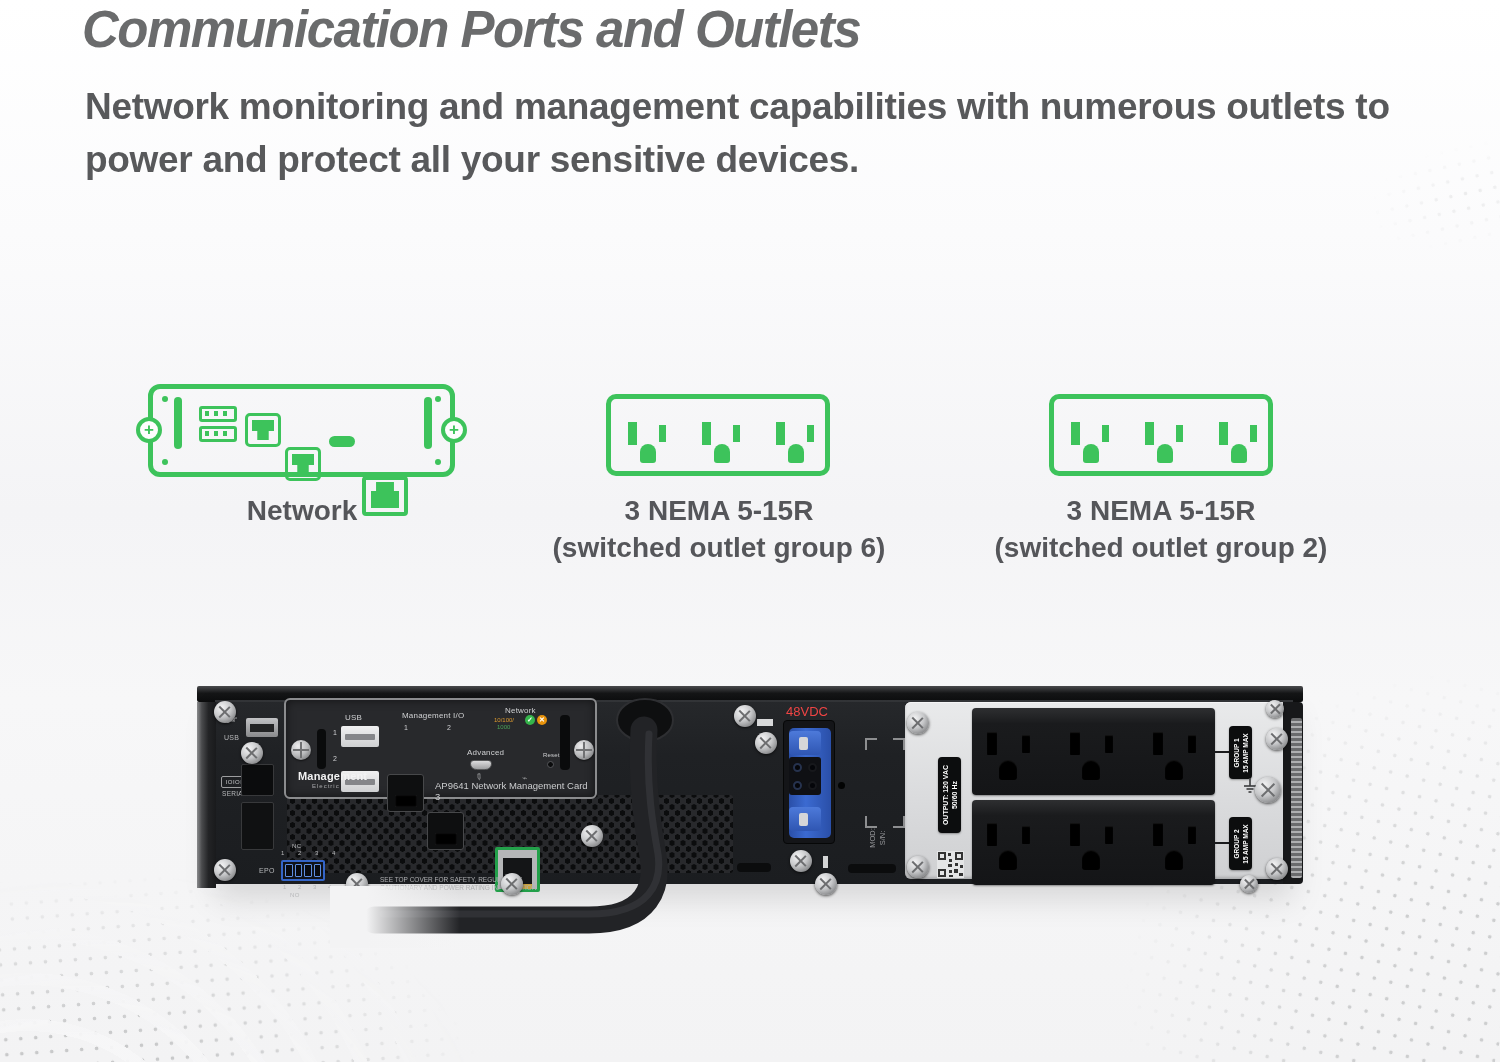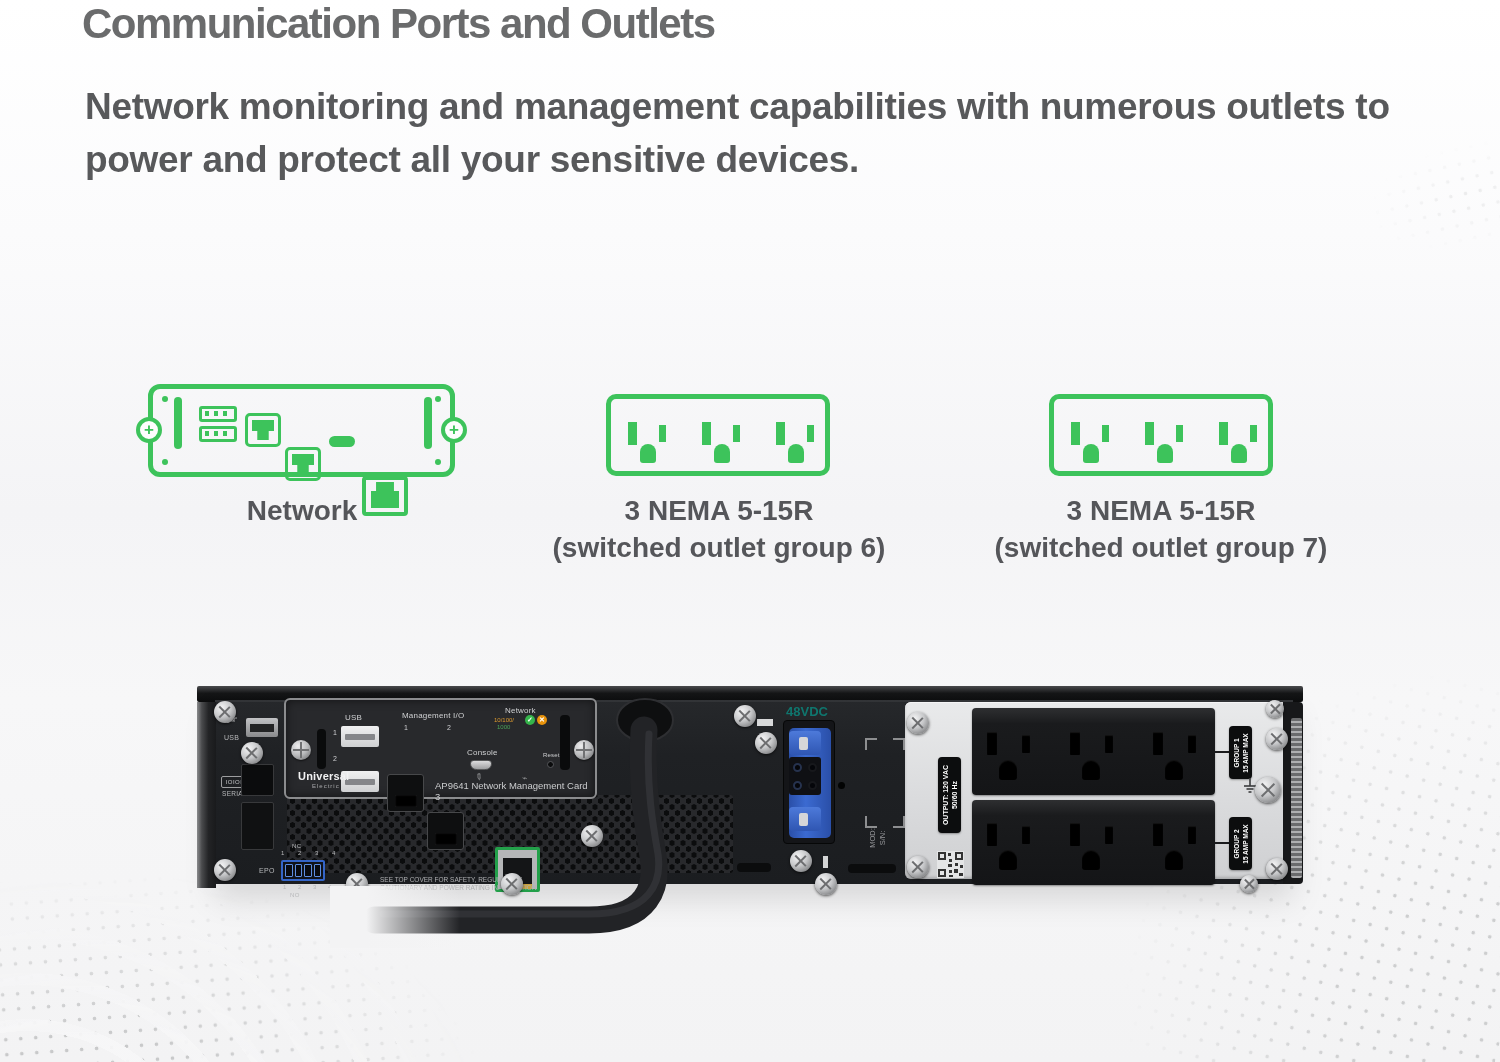--- a/index.html
+++ b/index.html
@@ -12,7 +12,7 @@
   .abs { position:absolute; }
 
   
-  .title { left:82px; top:0px; font-size:42px; font-weight:bold; color:#6a6b6c; letter-spacing:-1.5px; }
+  .title { left:82px; top:0px; font-size:51px; font-weight:bold; color:#6a6b6c; letter-spacing:-1.5px;font-style:italic; }
   .subtitle { left:85px; top:80px; width:1390px; font-size:37px; font-weight:bold; color:#58595b; line-height:53px; letter-spacing:-0.3px; }
 
   

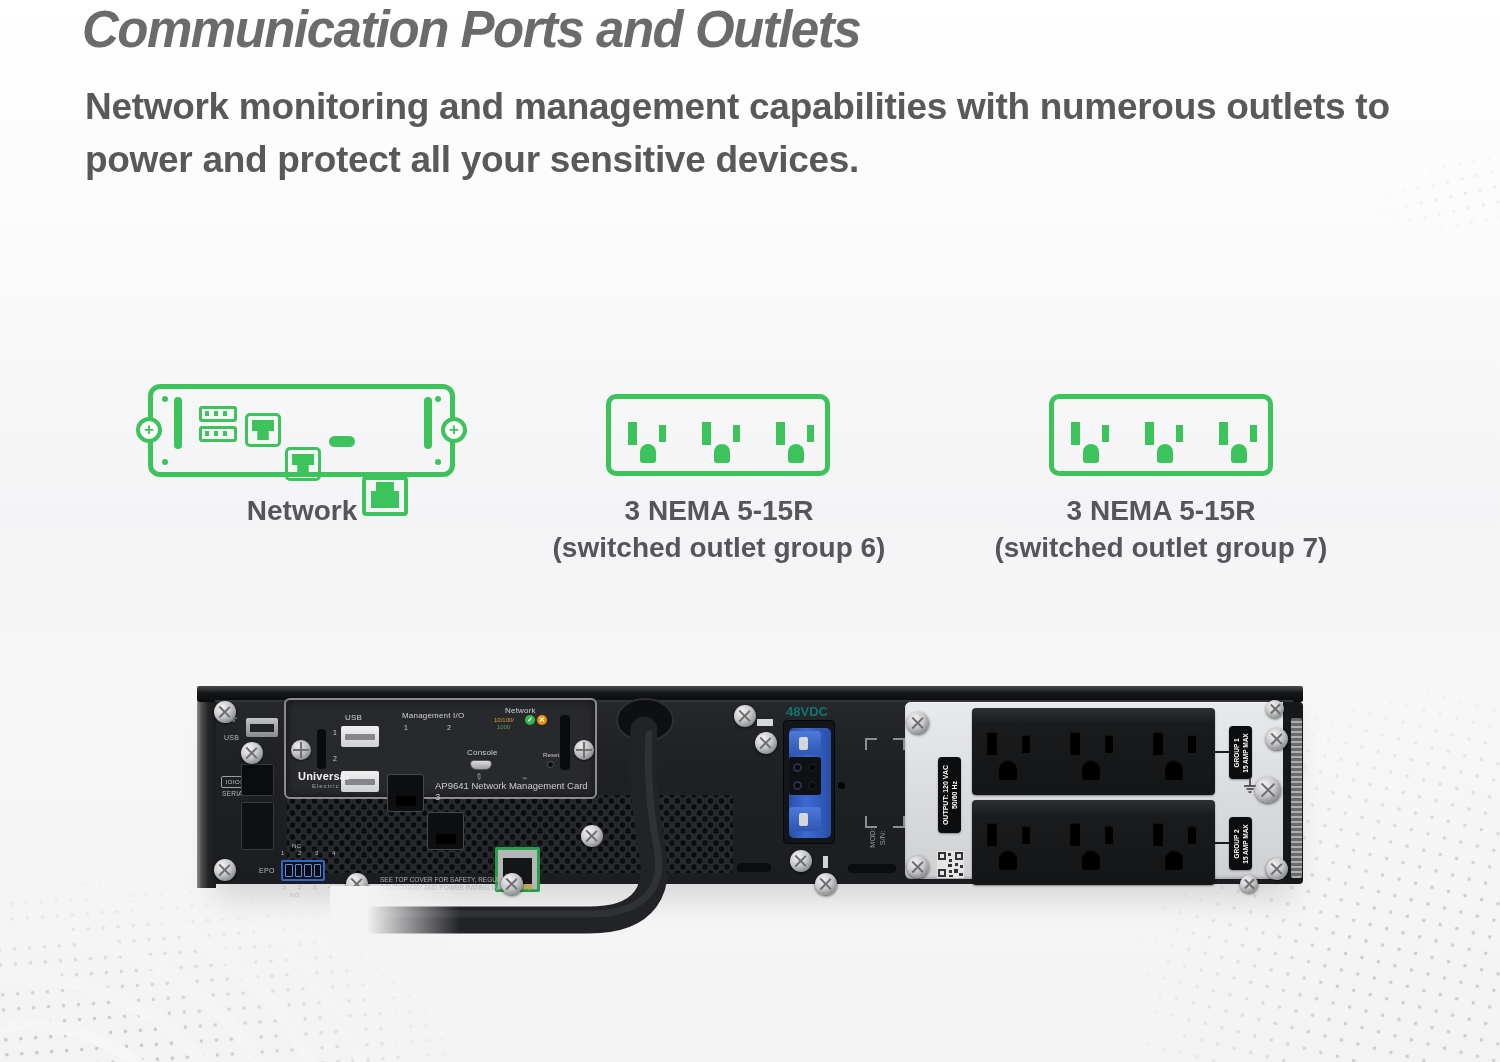--- a/index.html
+++ b/index.html
@@ -213,7 +213,7 @@
 </div>
 <div class="abs feat-label" style="left:971px;width:380px;">
   <div>3 NEMA 5-15R</div>
-    <div>(switched outlet group 7)</div>
+    <div>(switched outlet group 2)</div>
 </div>
 
 <div class="abs device">

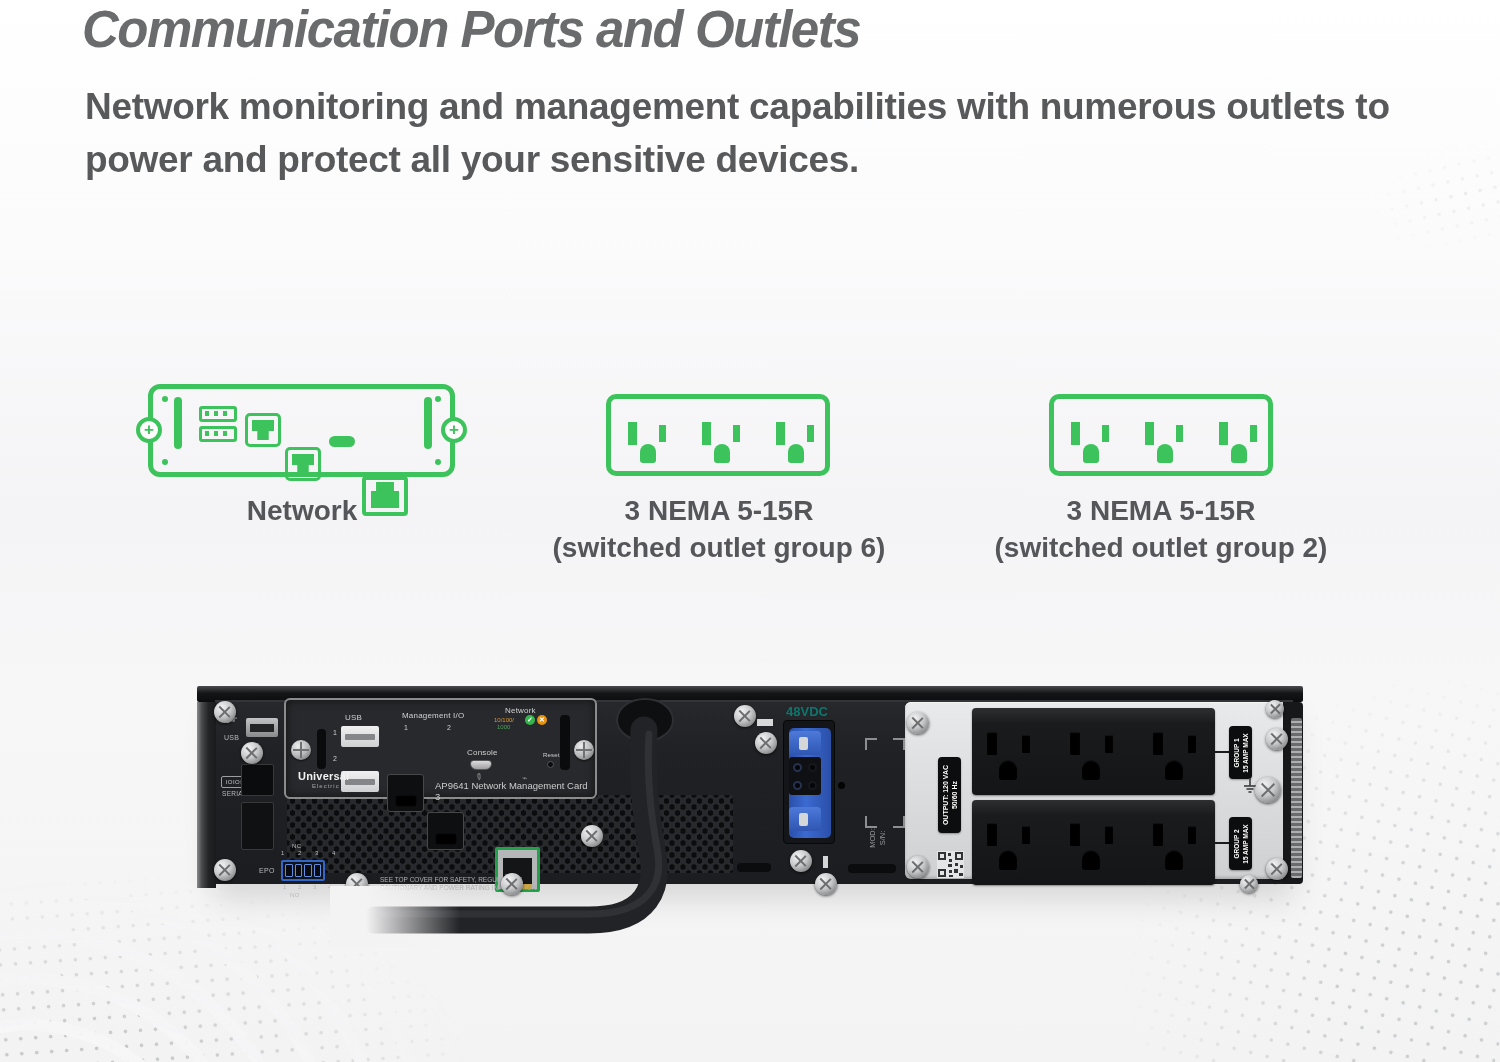--- a/index.html
+++ b/index.html
@@ -290,7 +290,7 @@
       <div>CAUTIONARY AND POWER RATING INFORMATION</div>
   </div>
 
-  <div class="abs" style="left:589px;top:18px;color:#0f766e;font-size:13px;font-weight:bold;">48VDC</div>
+  <div class="abs" style="left:589px;top:18px;color:#ef4444;font-size:13px;font-weight:normal;">48VDC</div>
   <div class="abs" style="left:560px;top:33px;width:16px;height:7px;background:#d8d9da;"></div>
   <div class="abs dc-recess" style="left:586px;top:34px;">
     <div class="dc-conn"></div>

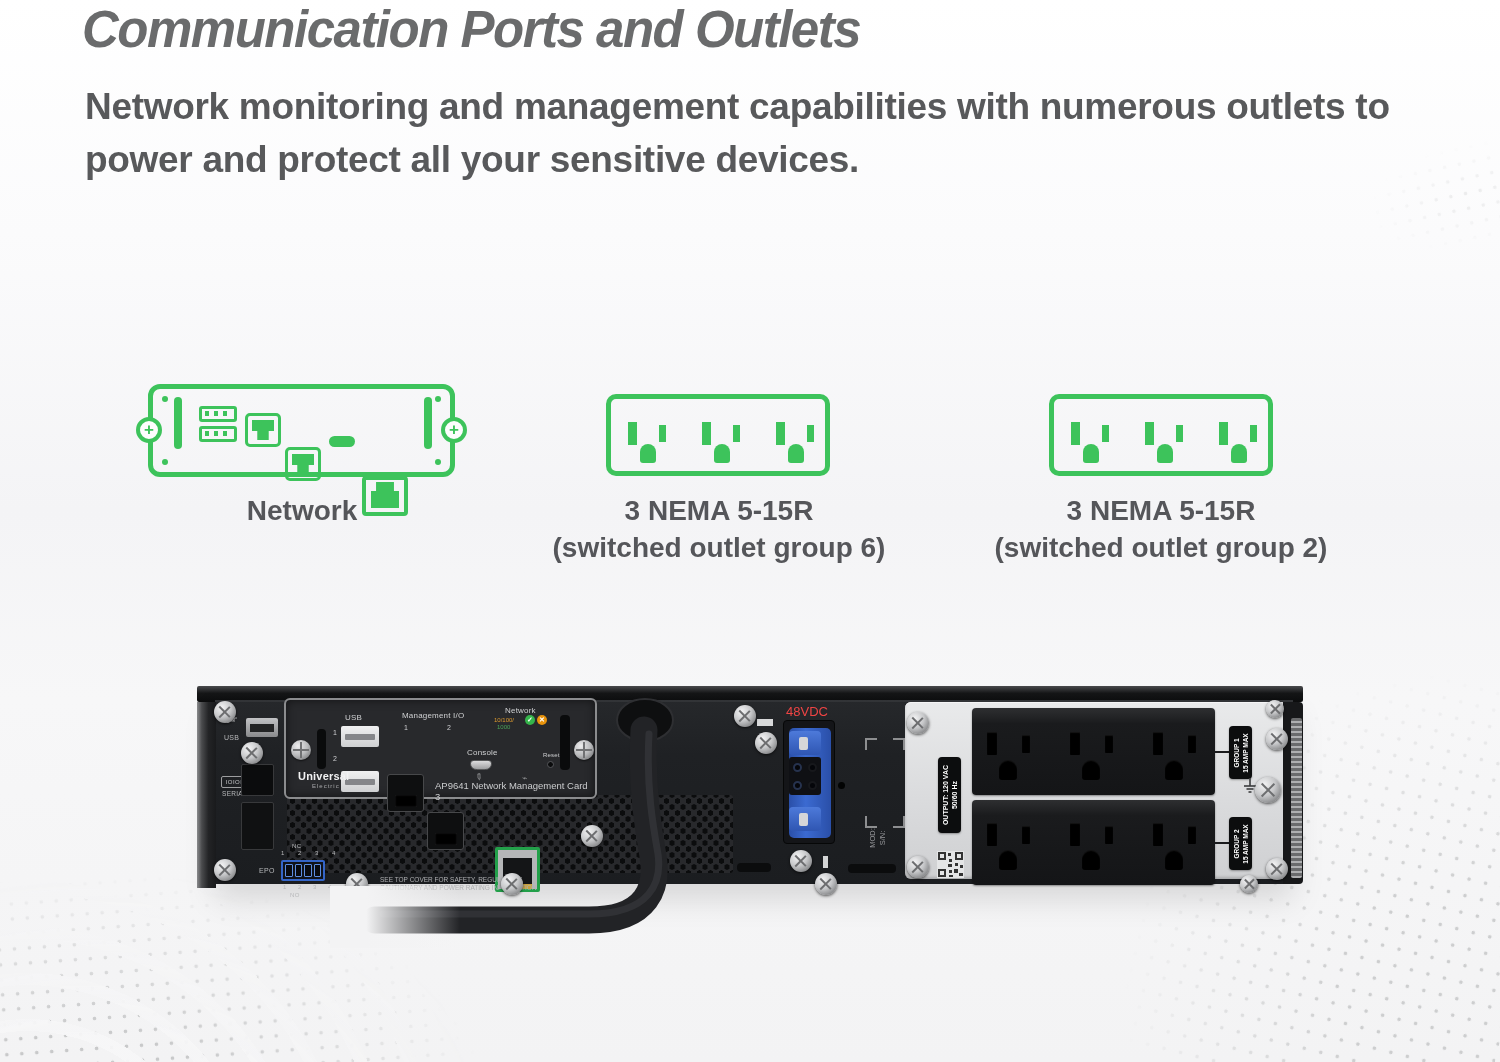--- a/index.html
+++ b/index.html
@@ -266,7 +266,7 @@
     <div class="abs io-port" style="left:101px;top:32px;"></div>
     <div class="abs io-port" style="left:141px;top:32px;"></div>
 
-    <div class="abs card-label" style="left:181px;top:48px;">Console</div>
+    <div class="abs card-label" style="left:181px;top:48px;">Advanced</div>
     <div class="abs micro-usb" style="left:184px;top:60px;"></div>
     <div class="abs" style="left:189px;top:72px;font-size:9px;color:#9a9b9d;transform:rotate(40deg);">✎</div>
 

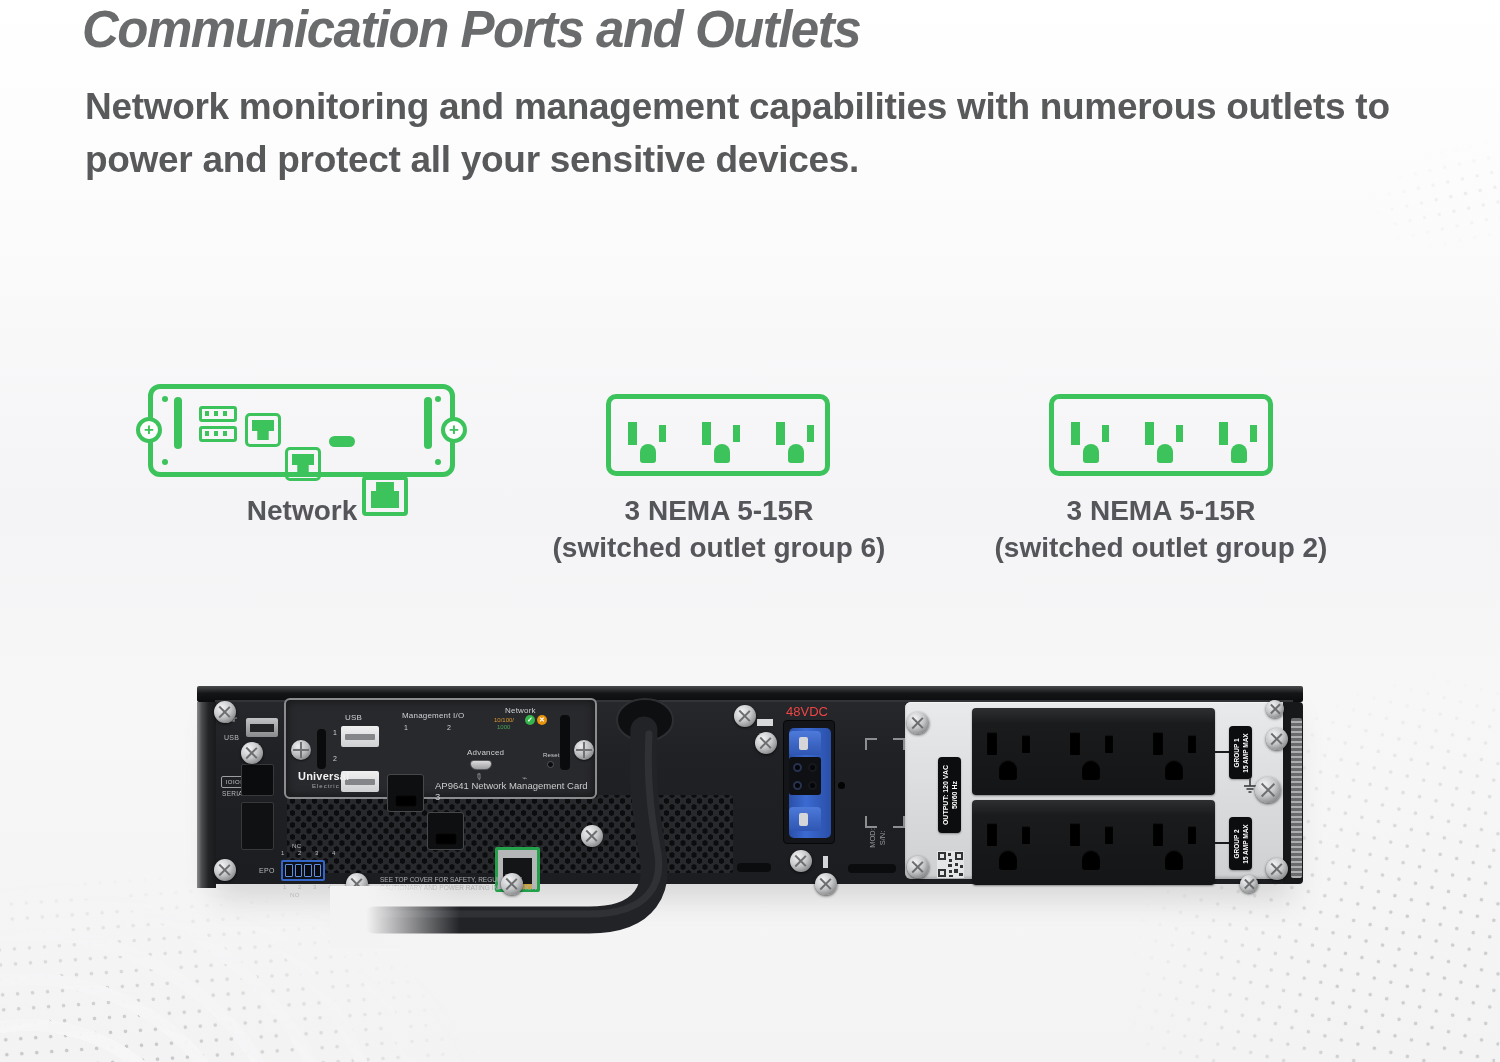--- a/index.html
+++ b/index.html
@@ -280,7 +280,7 @@
     <div class="abs" style="left:261px;top:61px;width:7px;height:7px;border-radius:50%;background:#0a0b0c;border:1px solid #55565a;"></div>
     <div class="abs" style="left:236px;top:73px;font-size:9px;color:#8e8f91;">⌁</div>
 
-    <div class="abs" style="left:12px;top:70px;color:#f2f2f3;font-size:11px;font-weight:bold;letter-spacing:.2px;">Universal</div>
+    <div class="abs" style="left:12px;top:70px;color:#f2f2f3;font-size:11px;font-weight:bold;letter-spacing:.2px;">Management</div>
     <div class="abs" style="left:26px;top:83px;color:#a9aaac;font-size:6px;letter-spacing:1px;">Electric</div>
     <div class="abs" style="left:149px;top:80px;color:#cbccce;font-size:9.5px;">AP9641 Network Management Card 3</div>
   </div>

